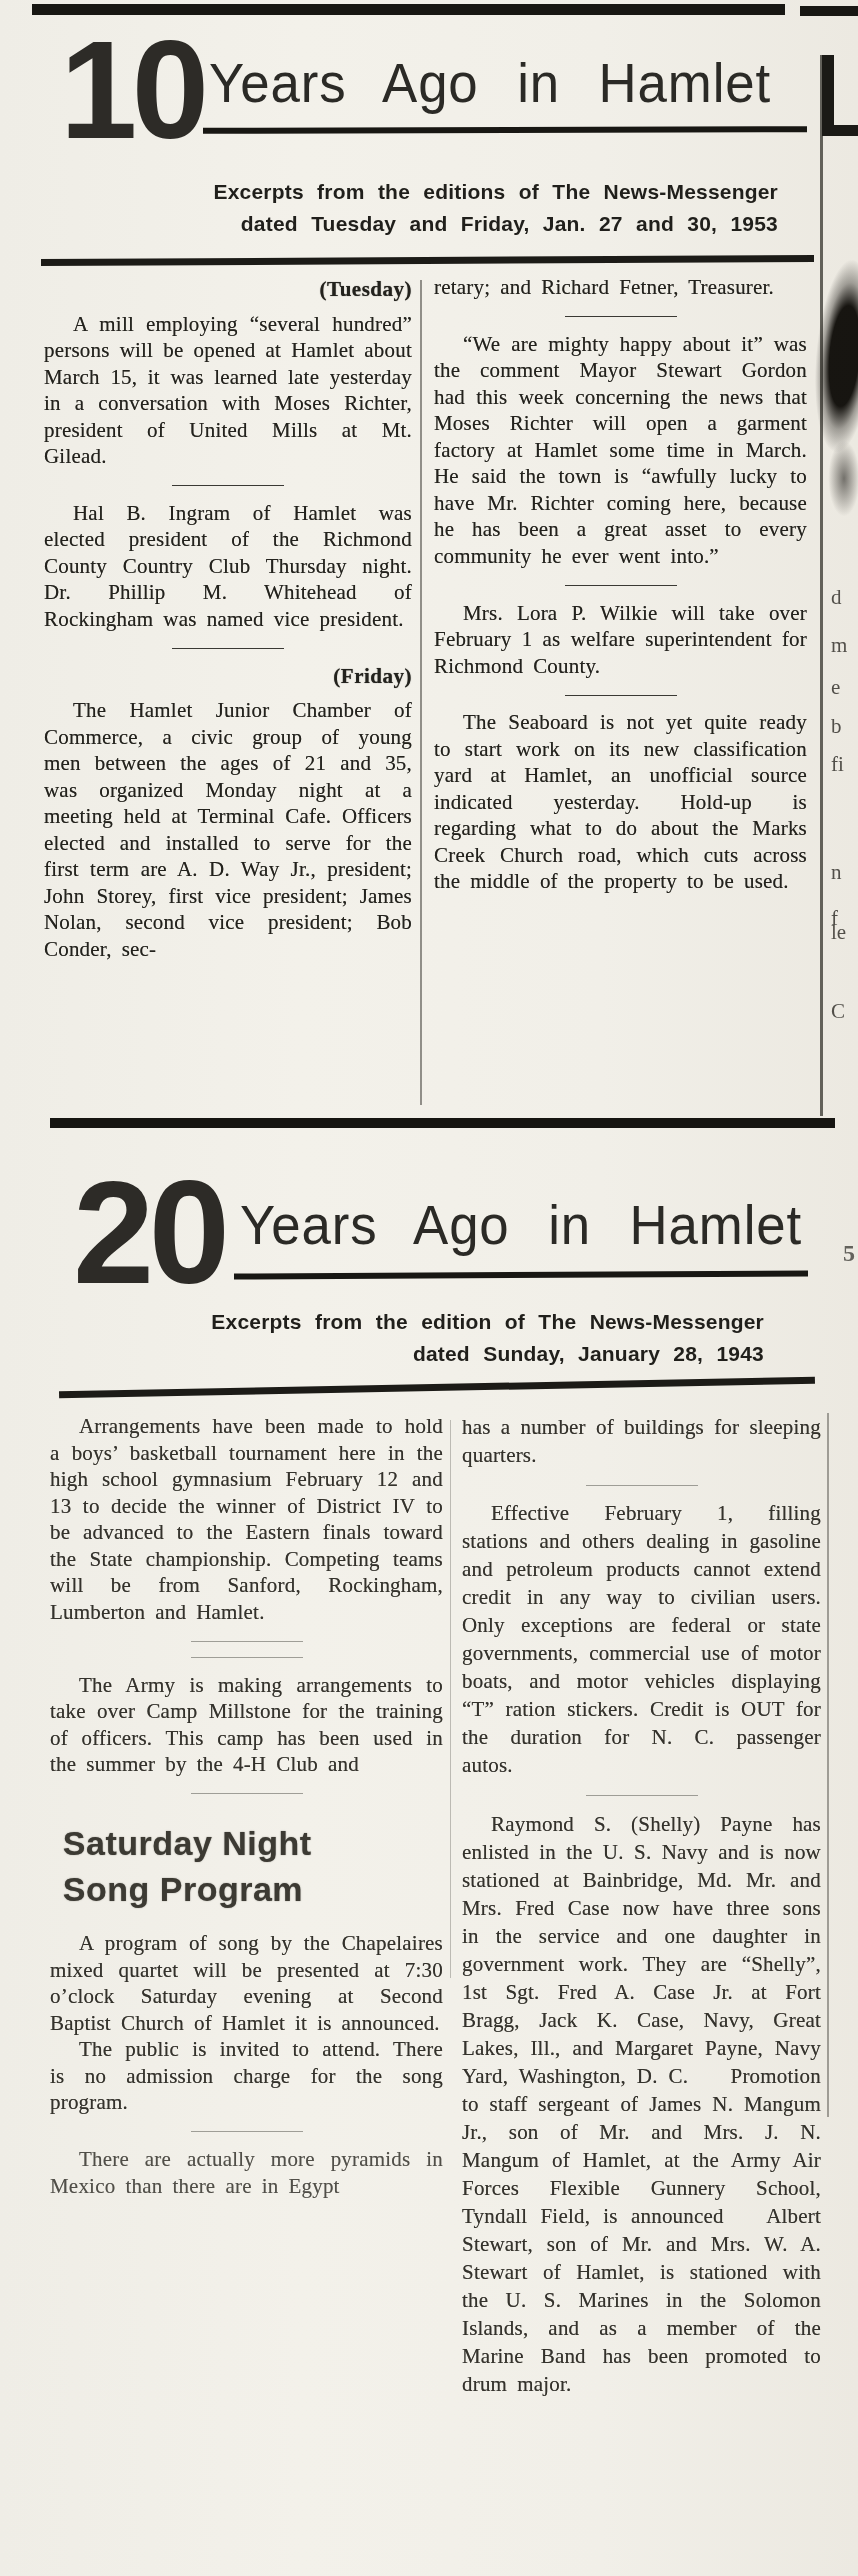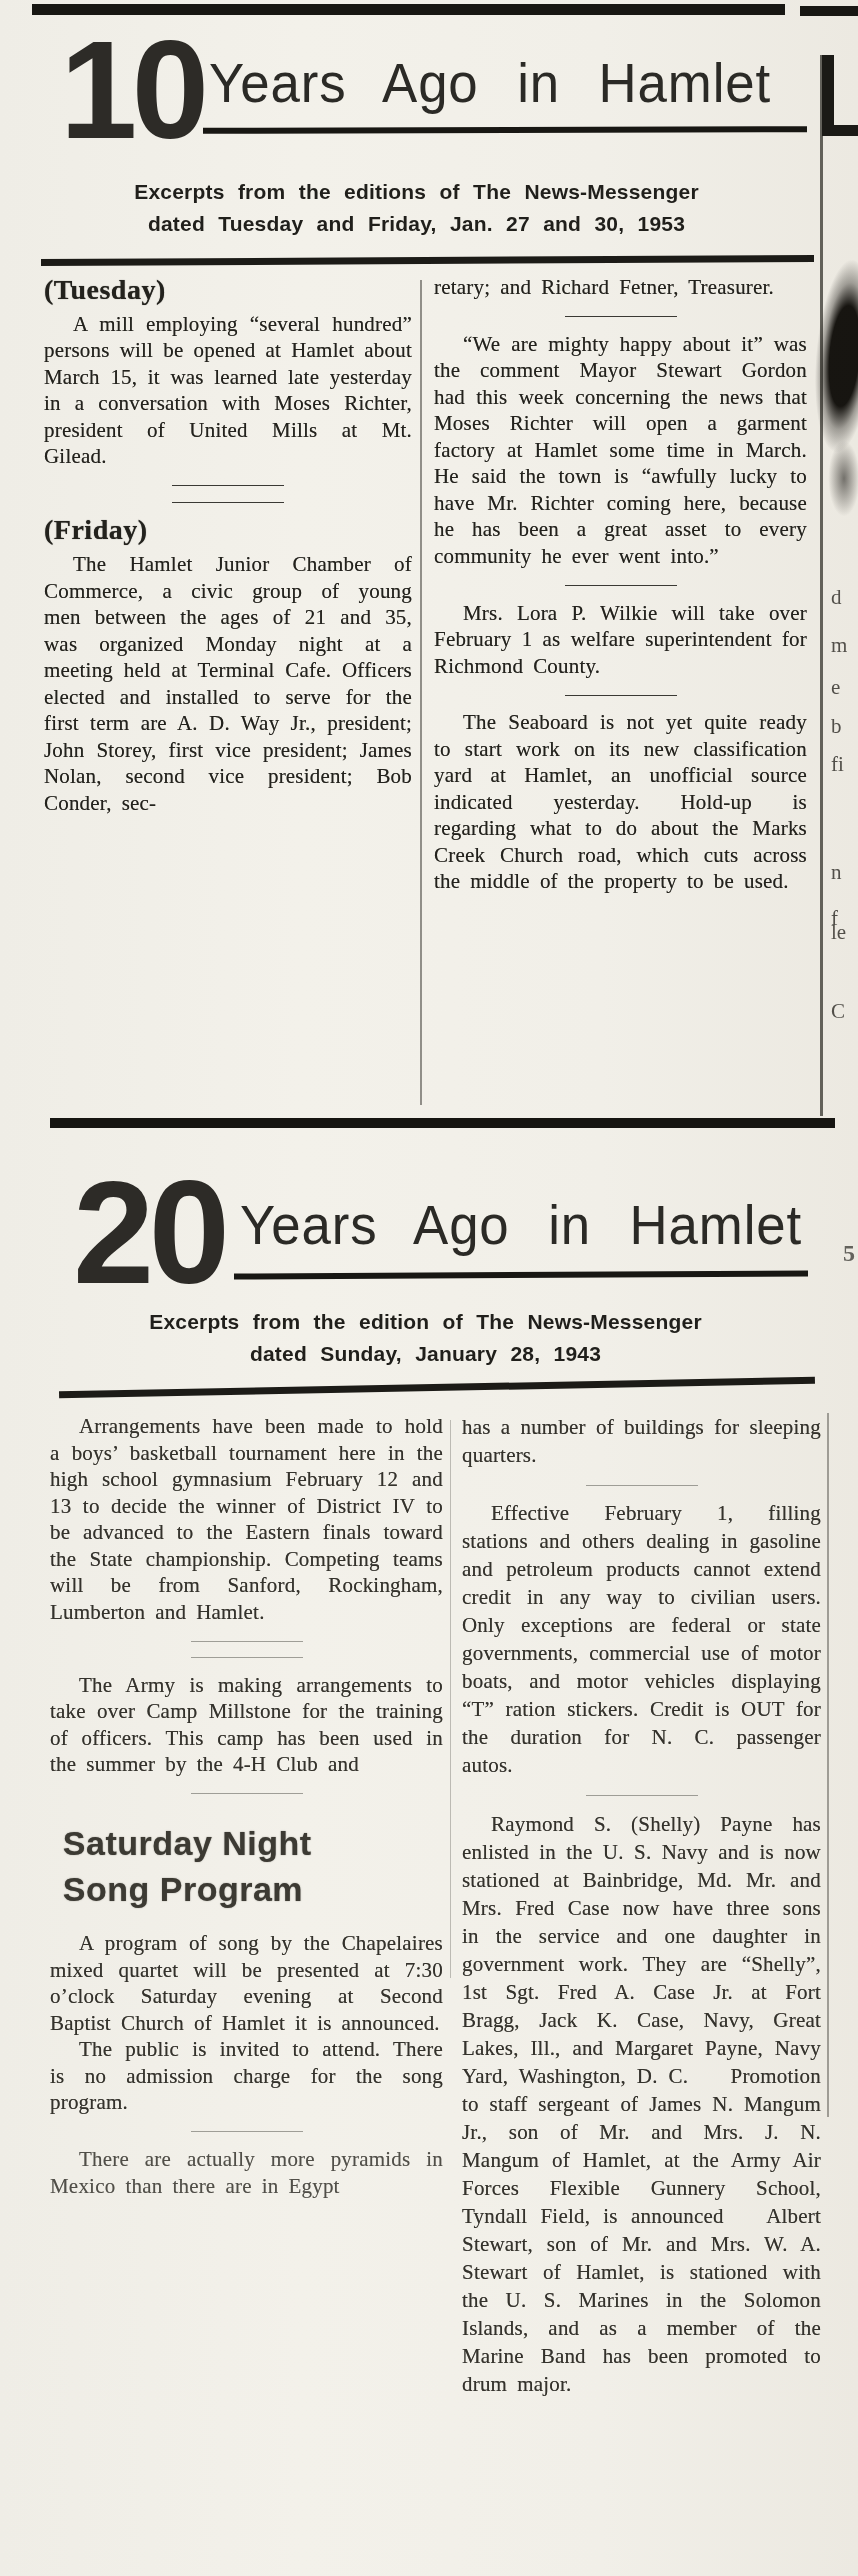--- a/index.html
+++ b/index.html
@@ -44,7 +44,7 @@
   .mast-title-1{left:209px;top:51px;}
   .mast-title-2{left:240px;top:1193px;}
   .dateline{
-    position:absolute;text-align:center;
+    position:absolute;text-align:right;
     font-family:"Liberation Sans","DejaVu Sans",sans-serif;
     font-weight:700;font-size:21px;line-height:32px;
     color:#201f1b;word-spacing:7.3px;letter-spacing:0.2px;

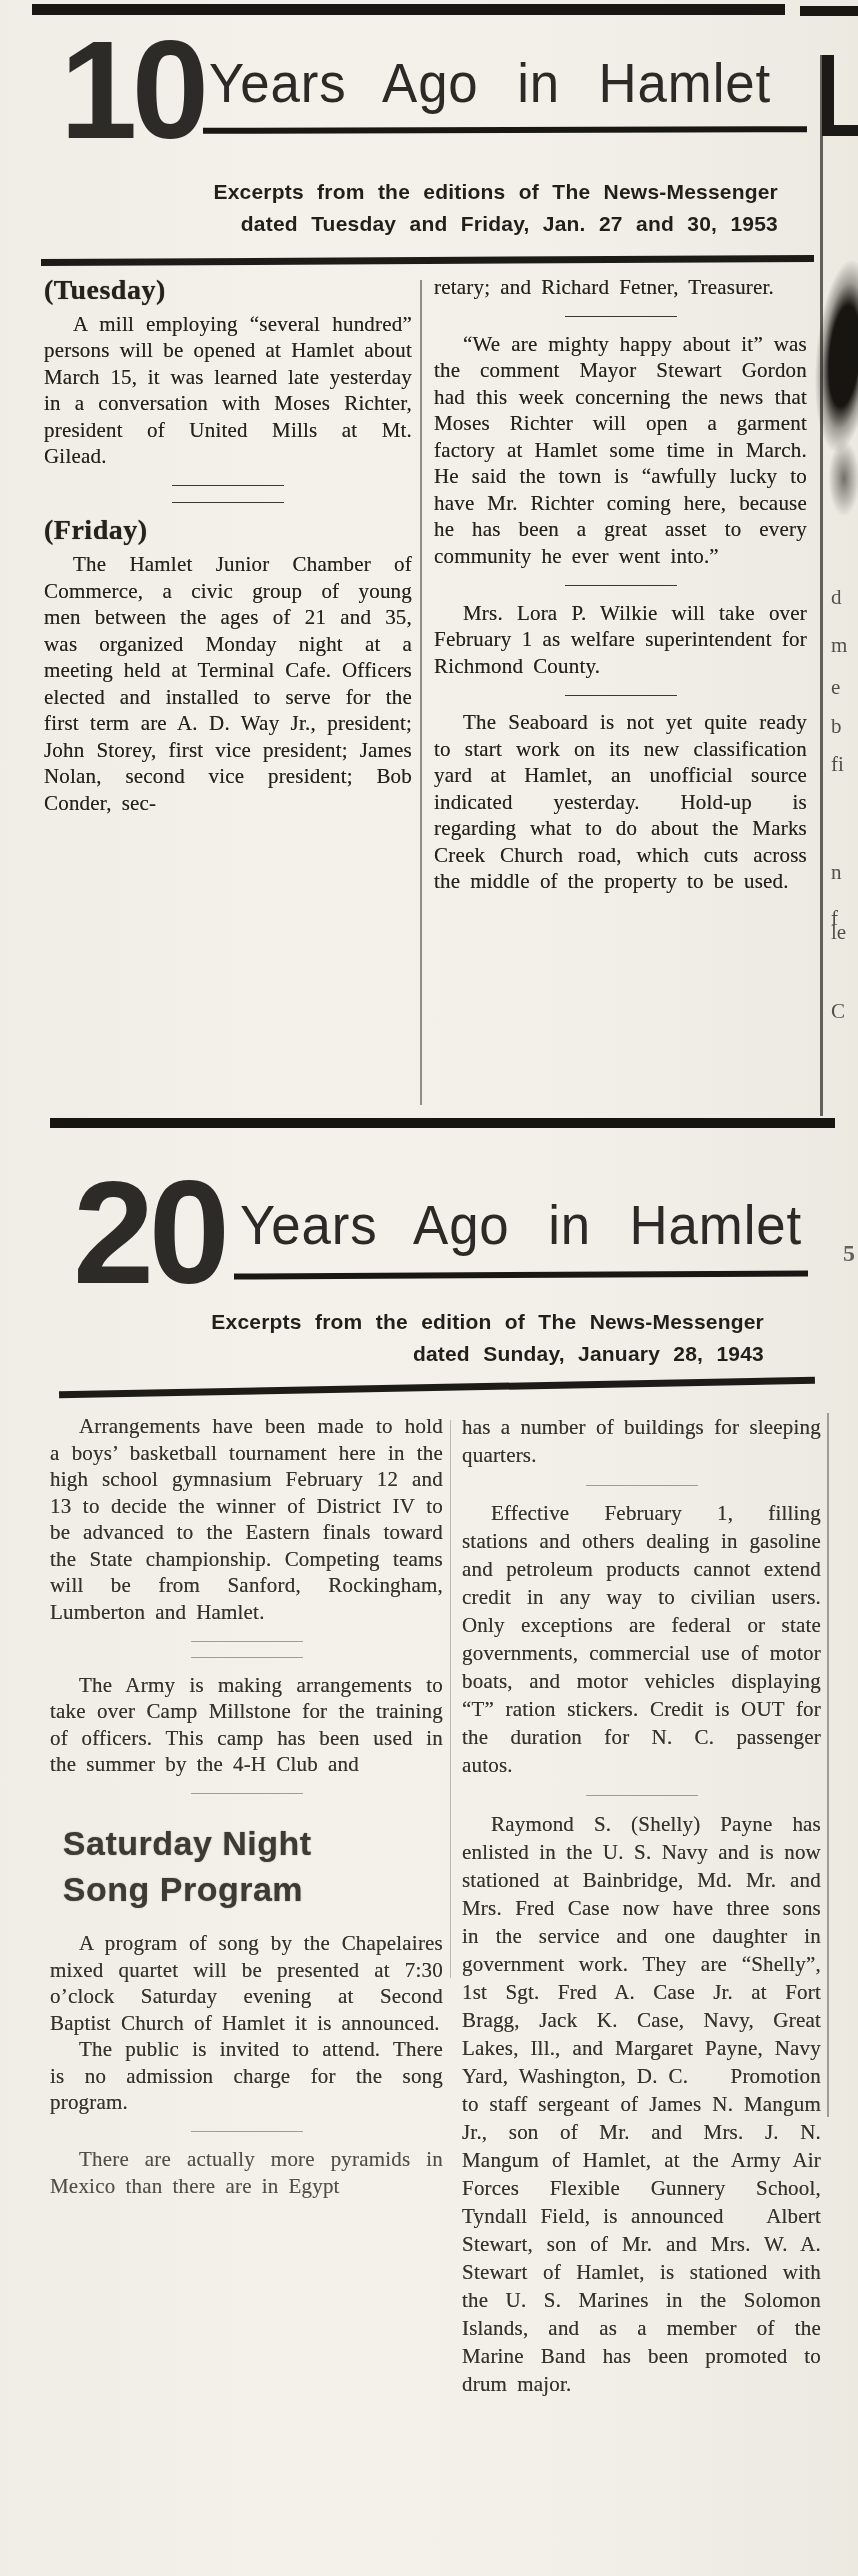--- a/index.html
+++ b/index.html
@@ -67,8 +67,8 @@
   .col-2r p{line-height:28px;}
   .indent{text-indent:29px;}
   .subhead{
-    font-weight:700;text-align:left;
-    font-size:28px;line-height:27.4px;margin:1.8px 0 7.3px;
+    font-weight:700;text-align:right;
+    font-size:21px;line-height:27.4px;margin:1.8px 0 7.3px;
     letter-spacing:0.5px;text-shadow:0 0 0.9px rgba(25,24,20,.7);
   }
   .pdiv{width:112px;border-top:1.8px solid #3a3934;margin:15.6px auto 13.7px;}

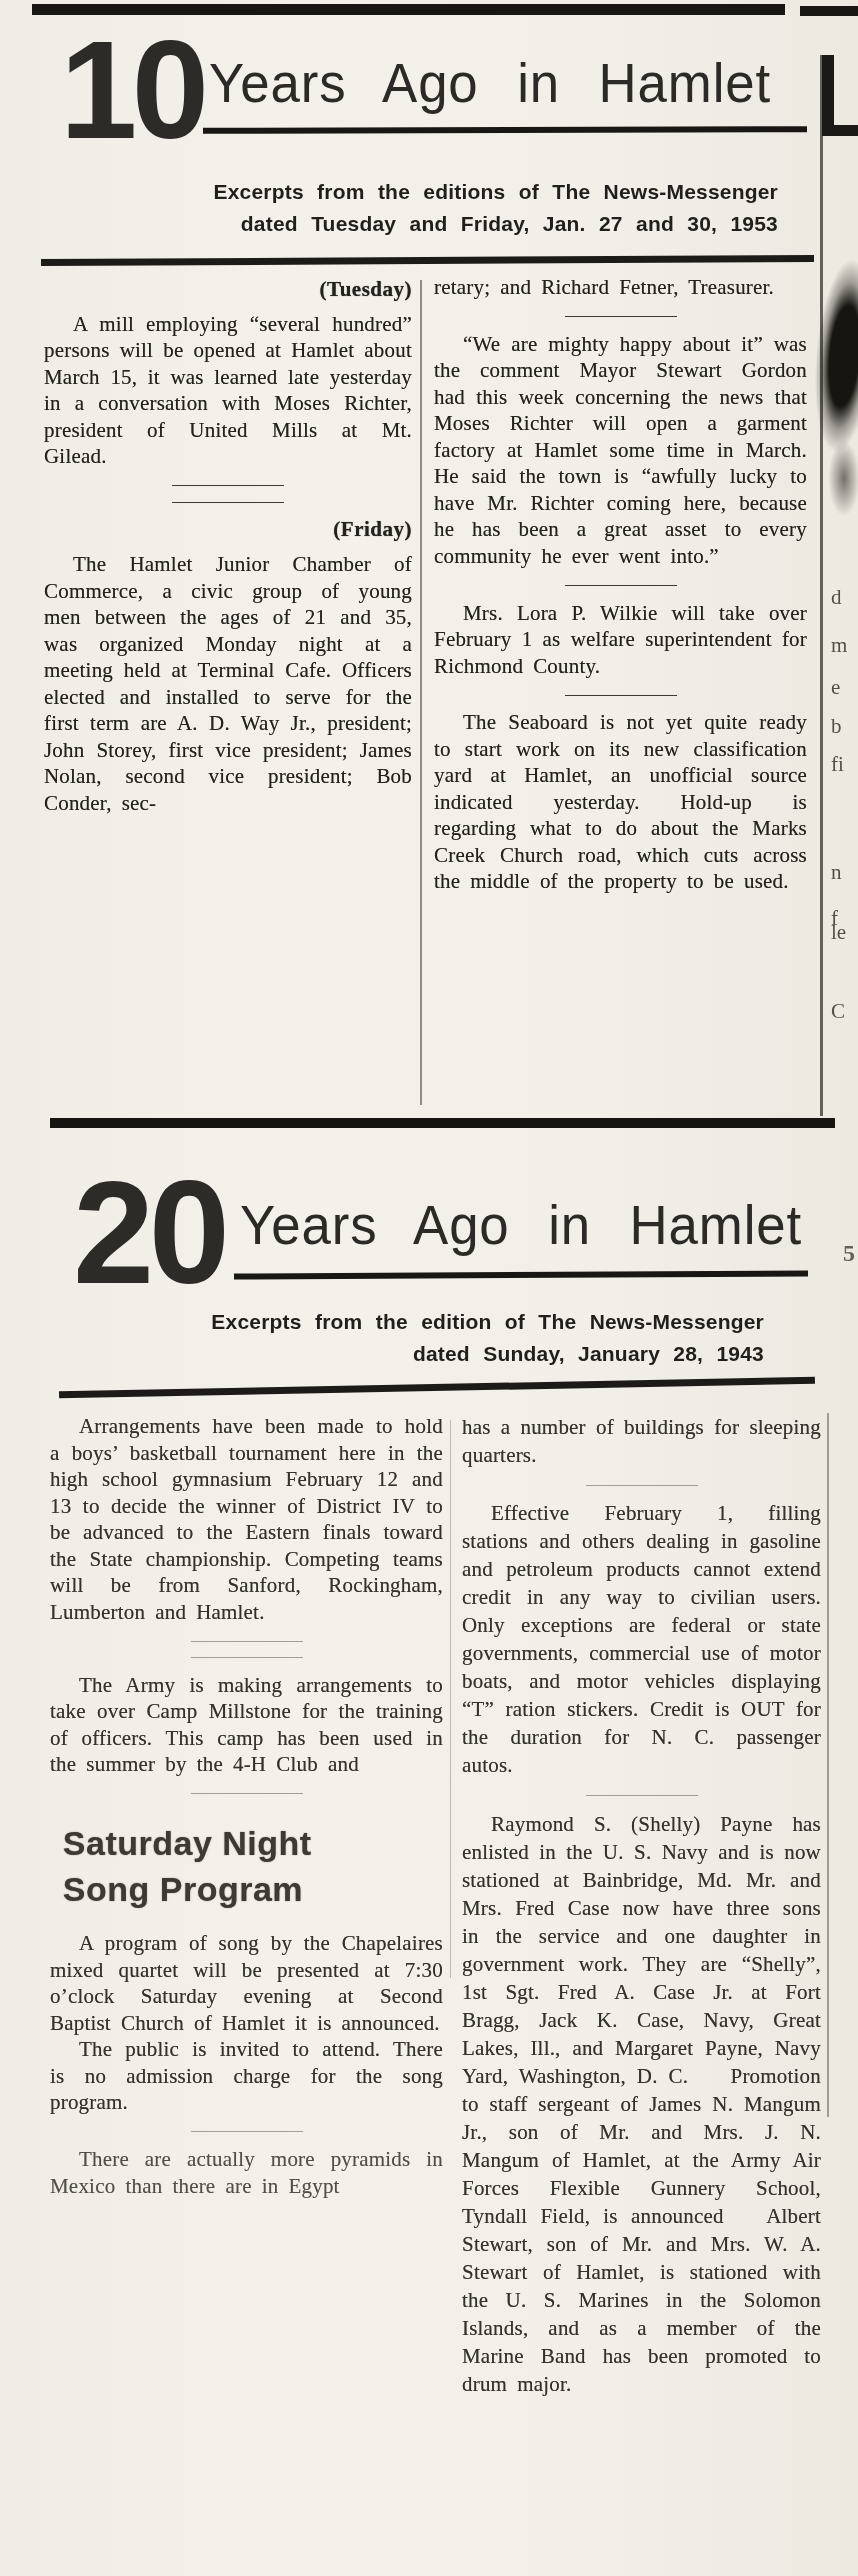--- a/index.html
+++ b/index.html
@@ -131,6 +131,7 @@
     <div class="subhead">(Tuesday)</div>
     <p class="indent">A mill employing “several hundred” persons will be opened at Hamlet about March 15, it was learned late yesterday in a conversation with Moses Richter, president of United Mills at Mt. Gilead.</p>
     <div class="pdiv"></div>
+    <p class="indent">Hal B. Ingram of Hamlet was elected president of the Richmond County Country Club Thursday night. Dr. Phillip M. Whitehead of Rockingham was named vice president.</p>
     <div class="pdiv"></div>
     <div class="subhead">(Friday)</div>
     <p class="indent">The Hamlet Junior Chamber of Commerce, a civic group of young men between the ages of 21 and 35, was organized Monday night at a meeting held at Terminal Cafe. Officers elected and installed to serve for the first term are A. D. Way Jr., president; John Storey, first vice president; James Nolan, second vice president; Bob Conder, sec-</p>

